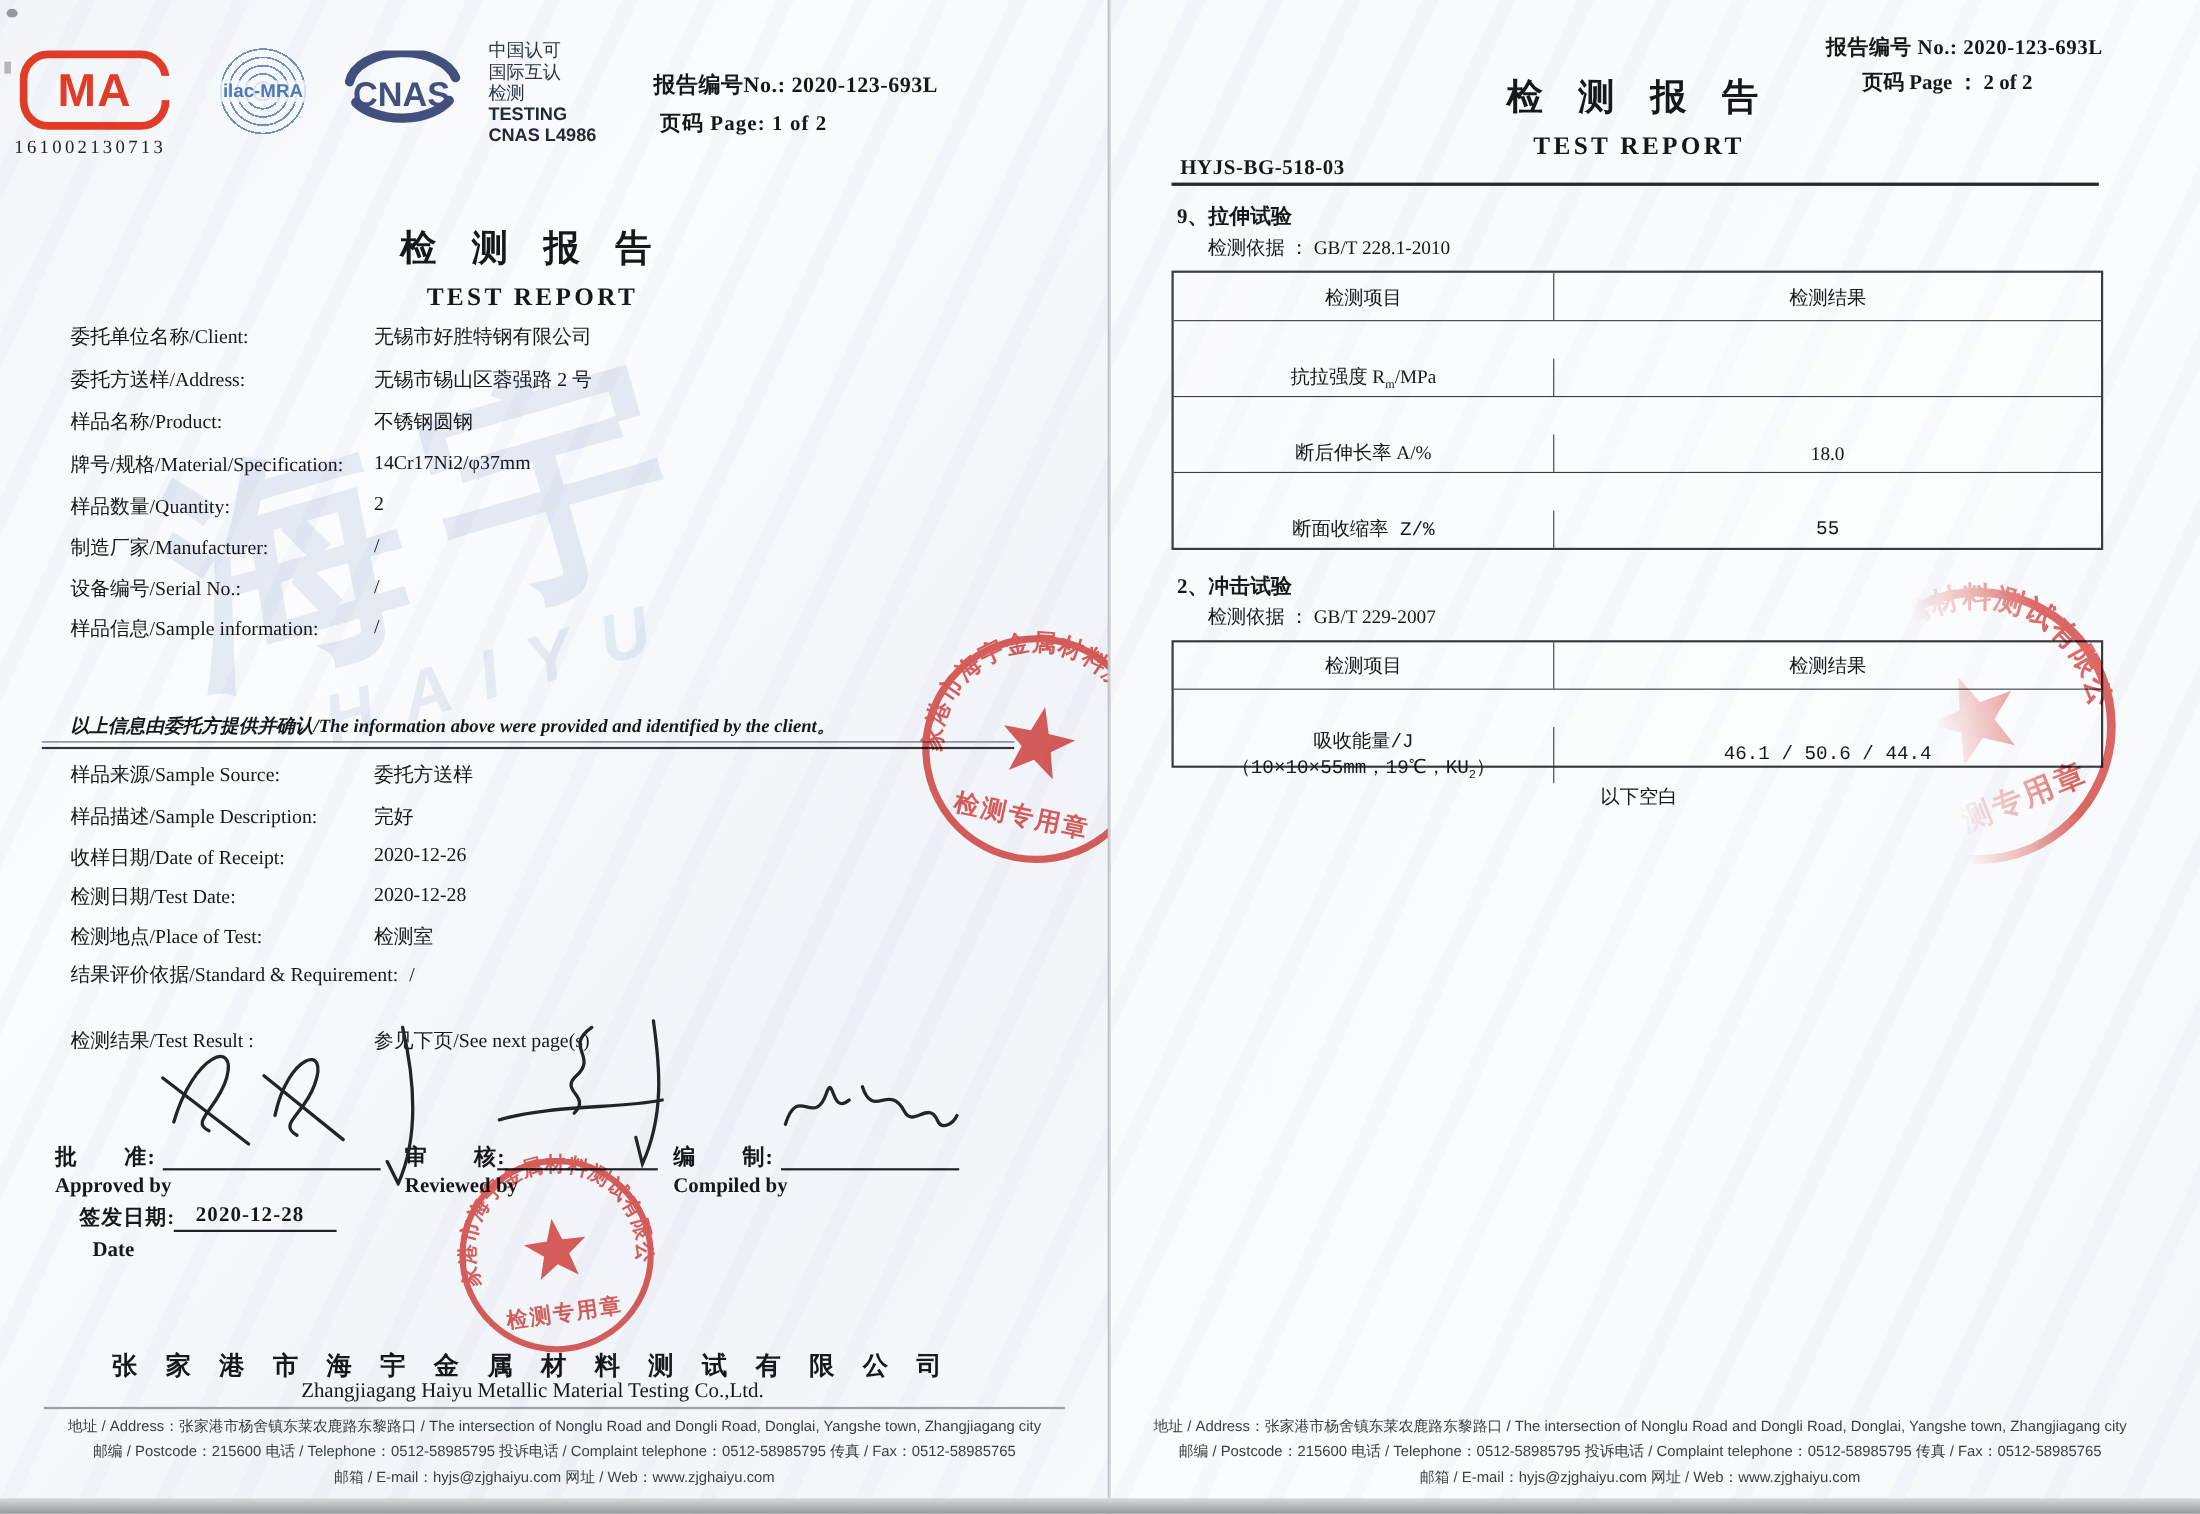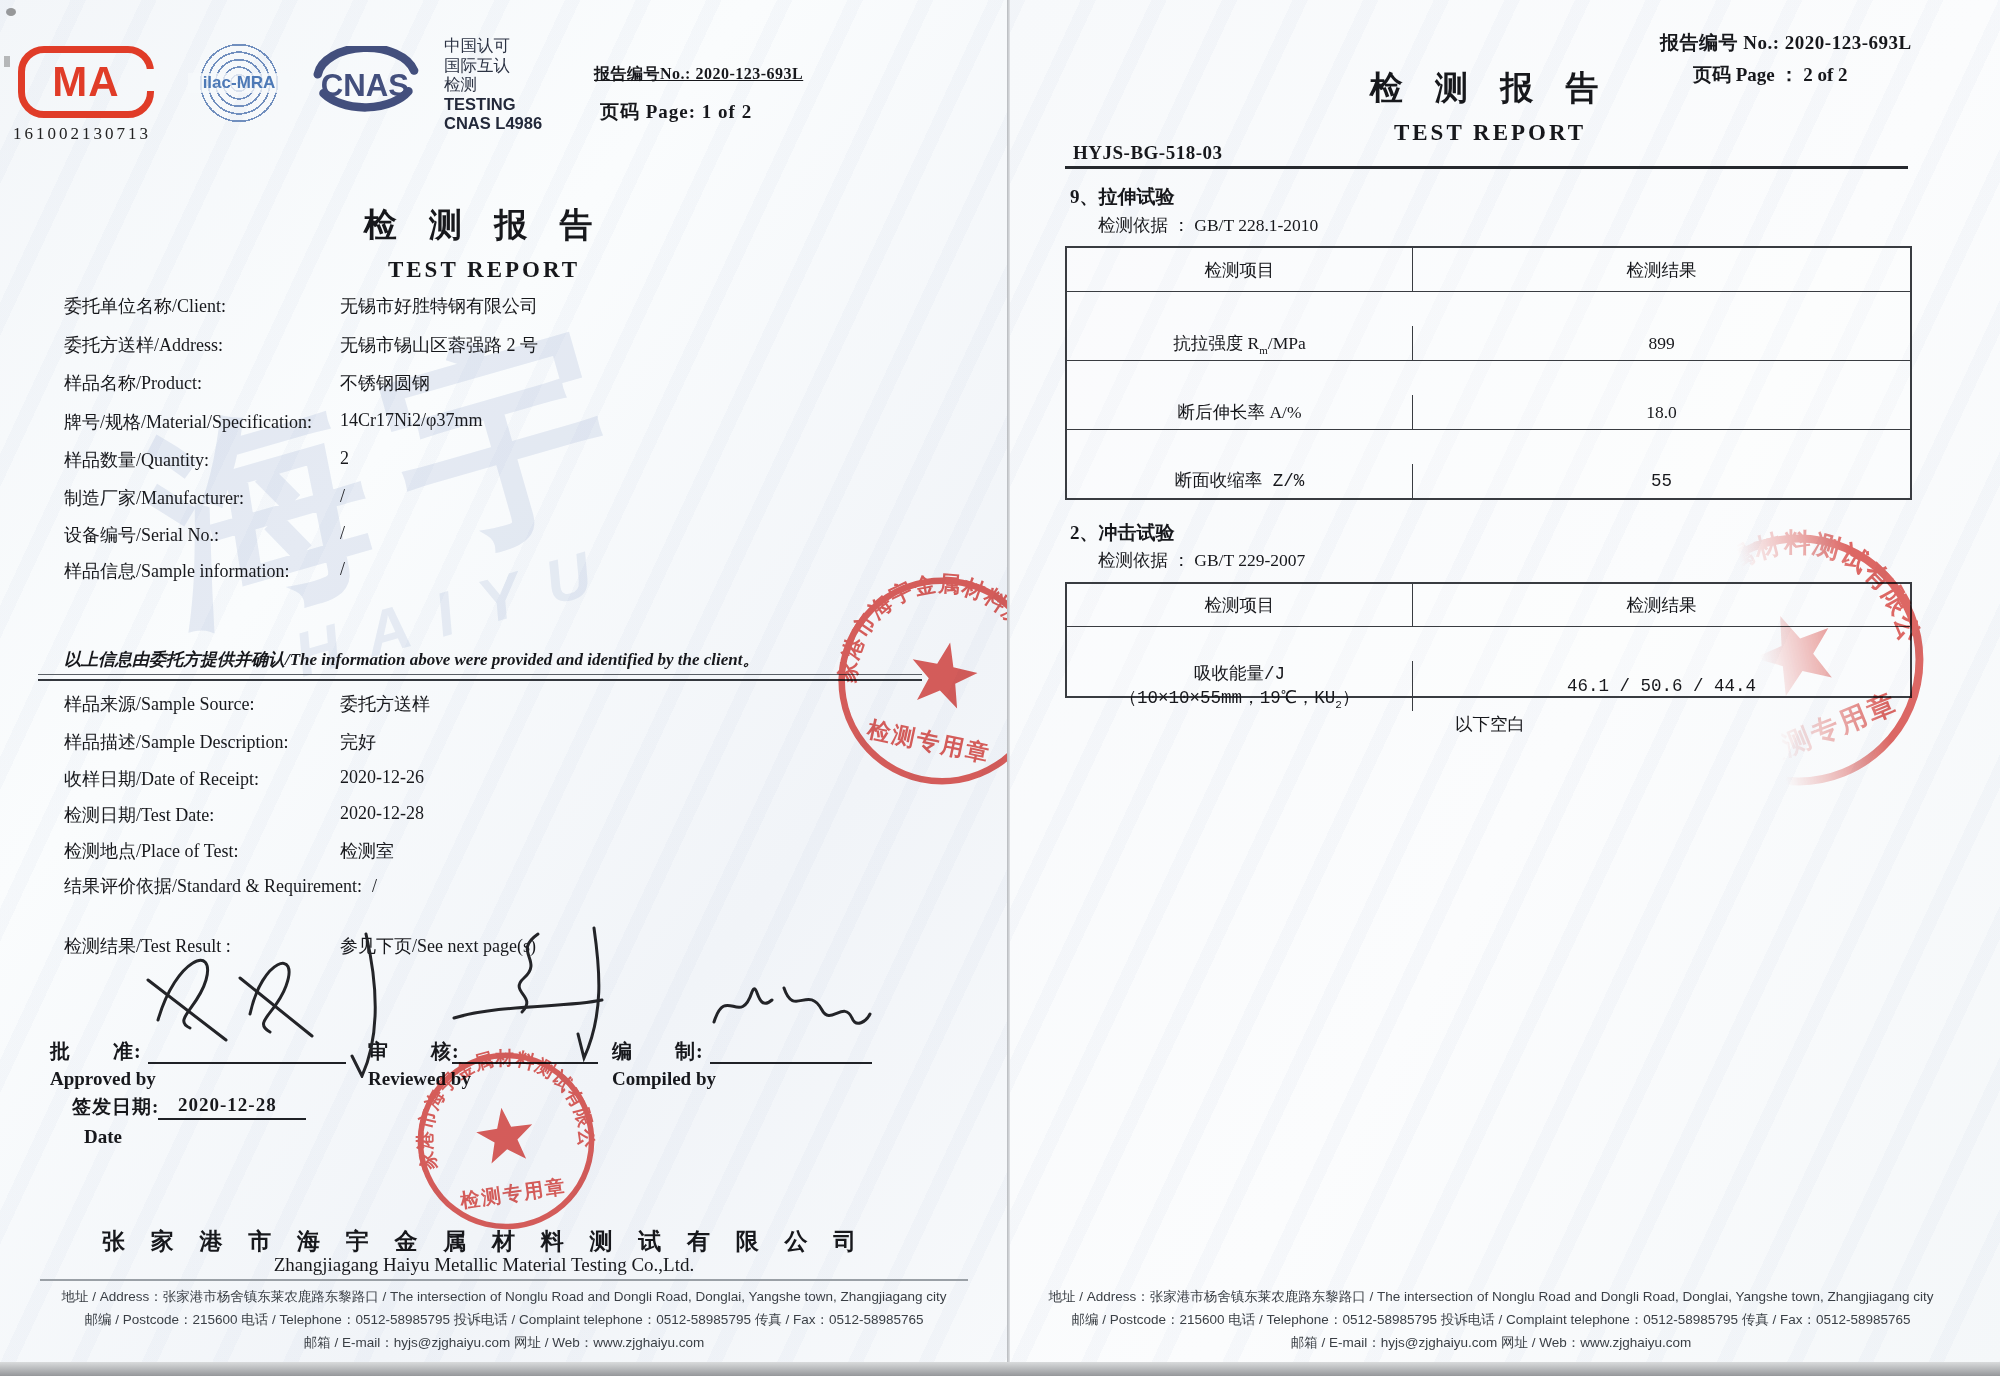--- a/index.html
+++ b/index.html
@@ -48,7 +48,7 @@
   .accred { left:444px; top:36px; z-index:2; font-size:16.5px; line-height:19.5px; color:#2c3344; }
   .accred .b { font-family:"Liberation Sans","DejaVu Sans",sans-serif; font-weight:bold; color:#23293a; }
 
-  .p1-repno { left:594px; top:64px; font-size:16px; font-weight:bold; z-index:2; letter-spacing:.5px;text-decoration:underline; }
+  .p1-repno { left:594px; top:64px; font-size:20px; font-weight:bold; z-index:2; letter-spacing:.5px; }
   .p1-page  { left:600px; top:99px; font-size:19px; font-weight:bold; z-index:2; letter-spacing:1px; }
 
   .title-block { text-align:center; z-index:2; }

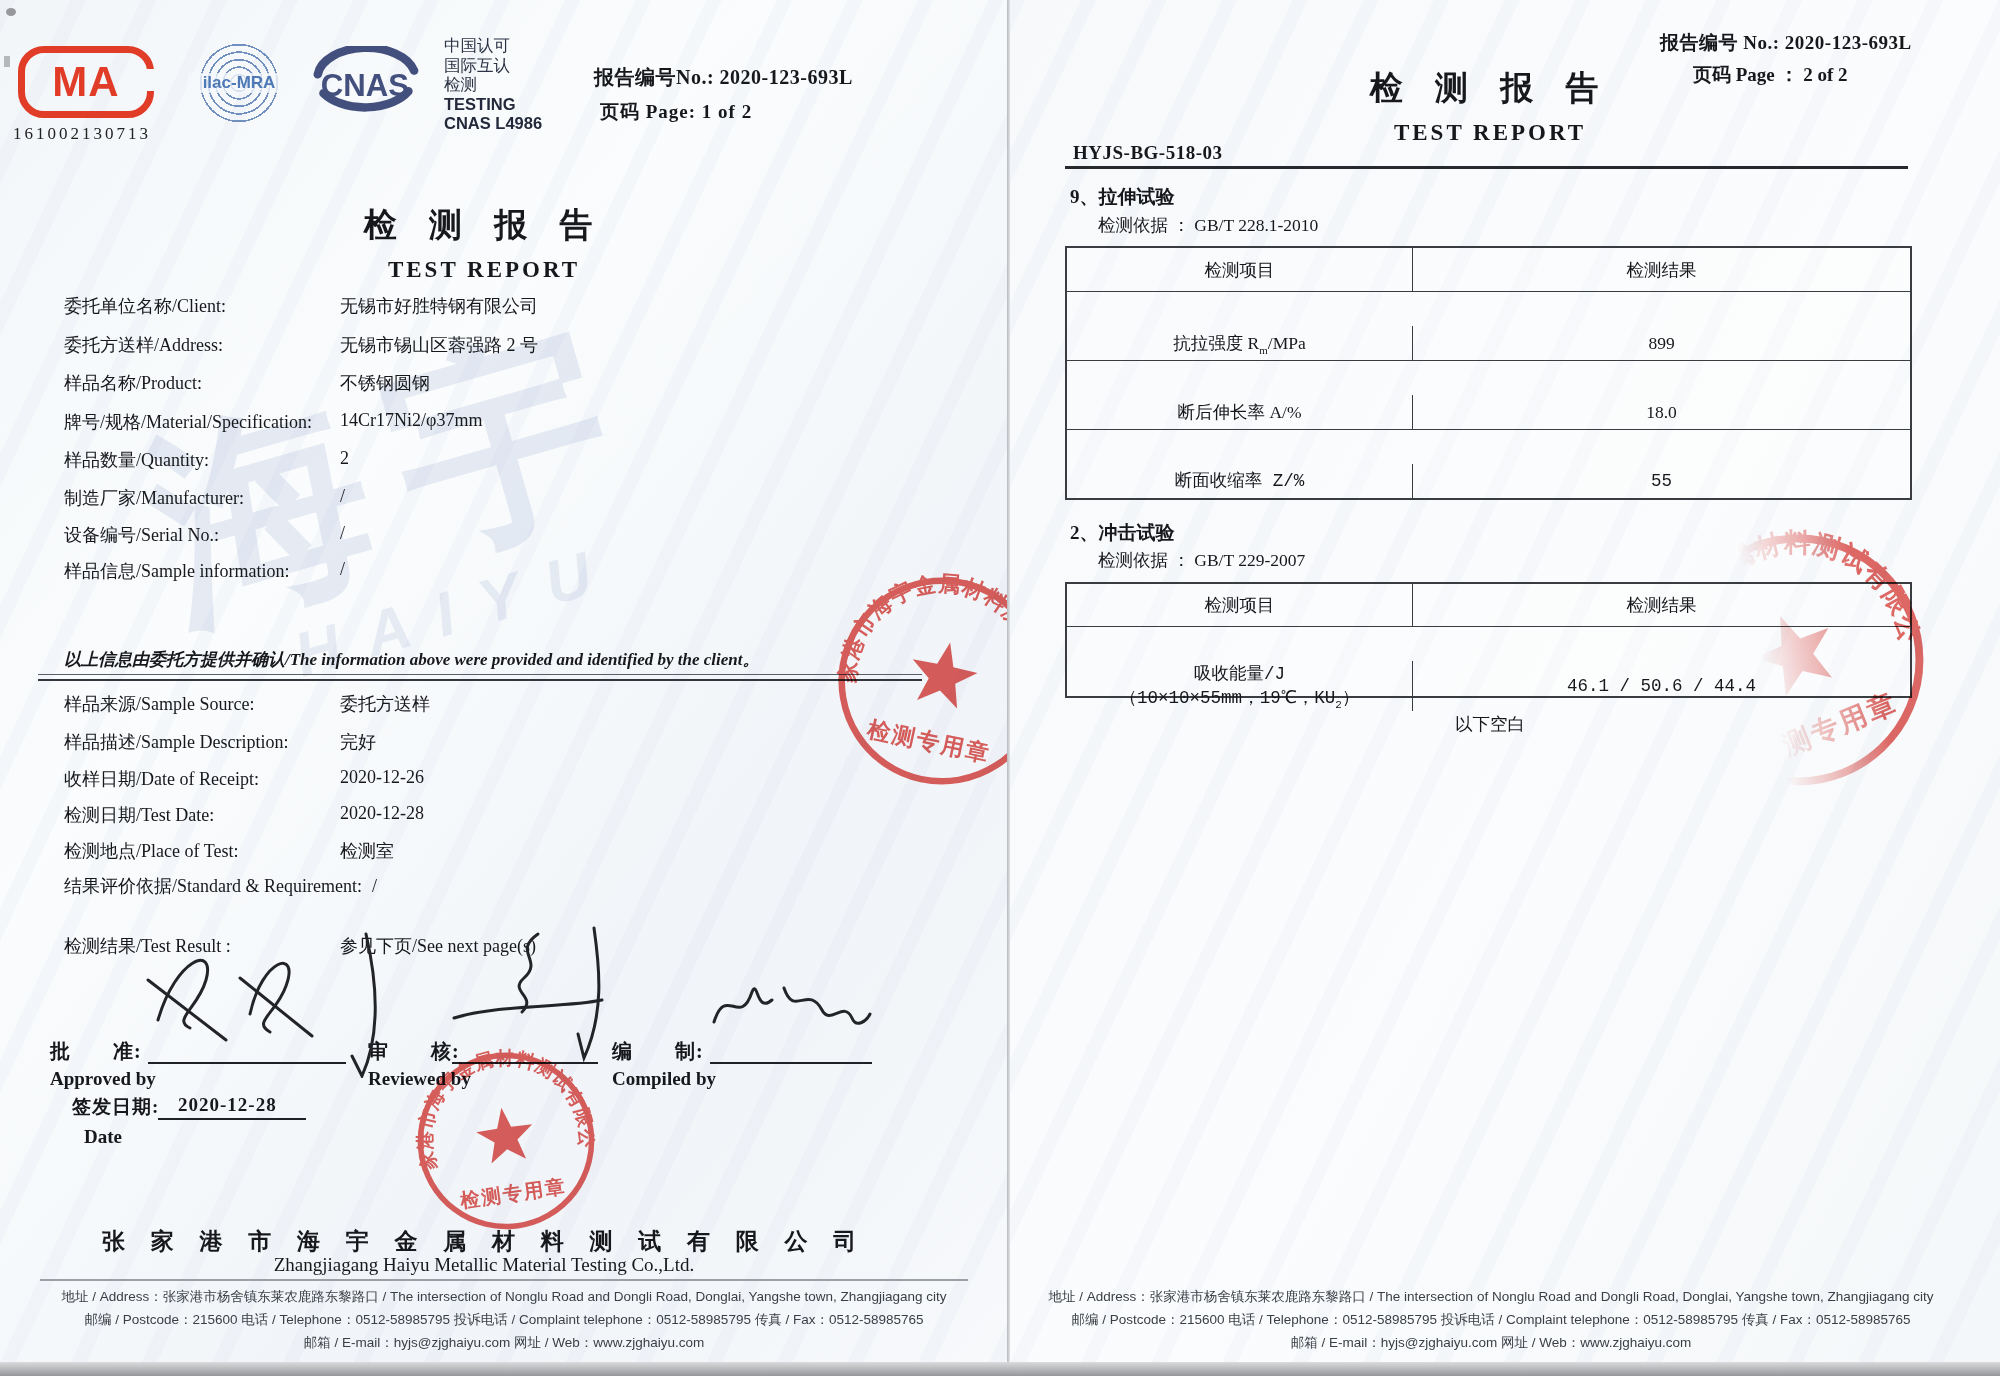--- a/index.html
+++ b/index.html
@@ -277,7 +277,6 @@
       <div class="c1">
           <span><span>抗拉强度 R</span><sub>m</sub><span>/MPa</span></span>
         </div>
-      <div class="c2">899</div>
     </div>
     <div class="trow">
       <div class="c1">

